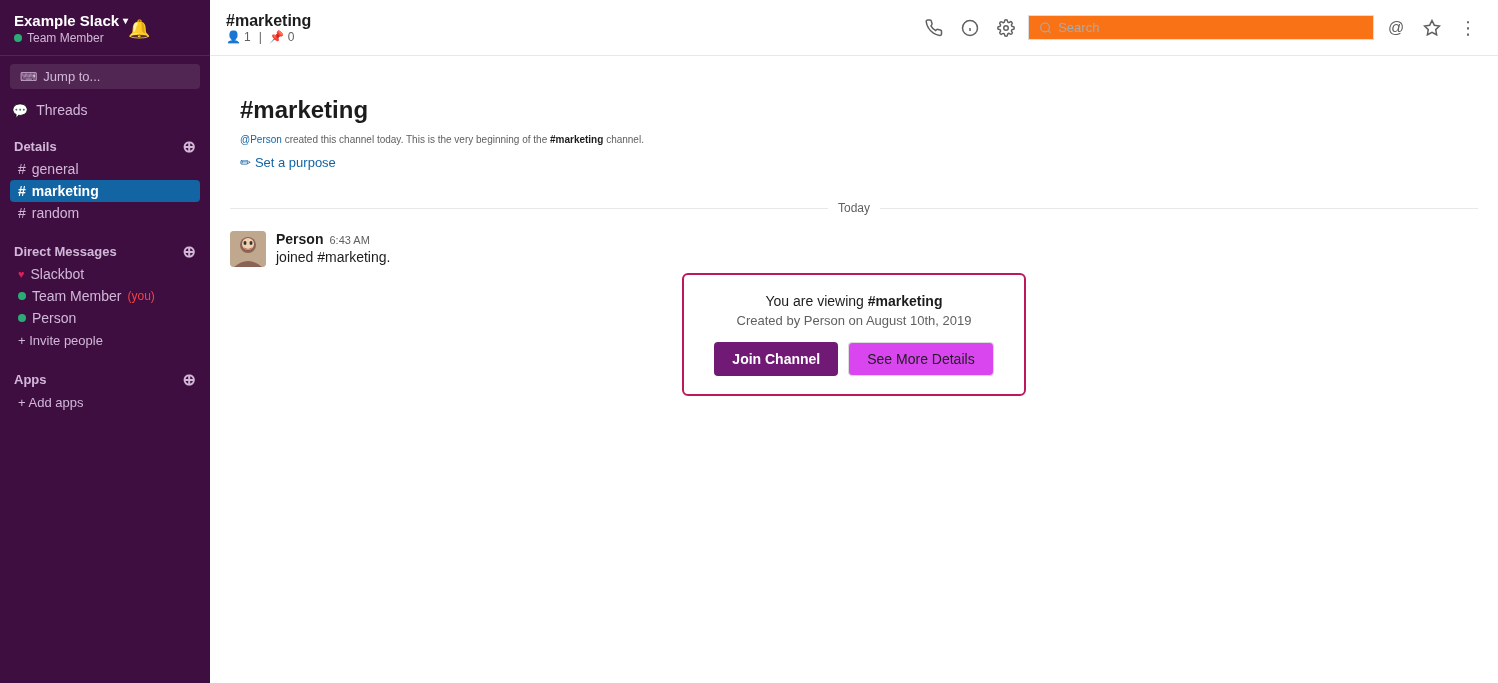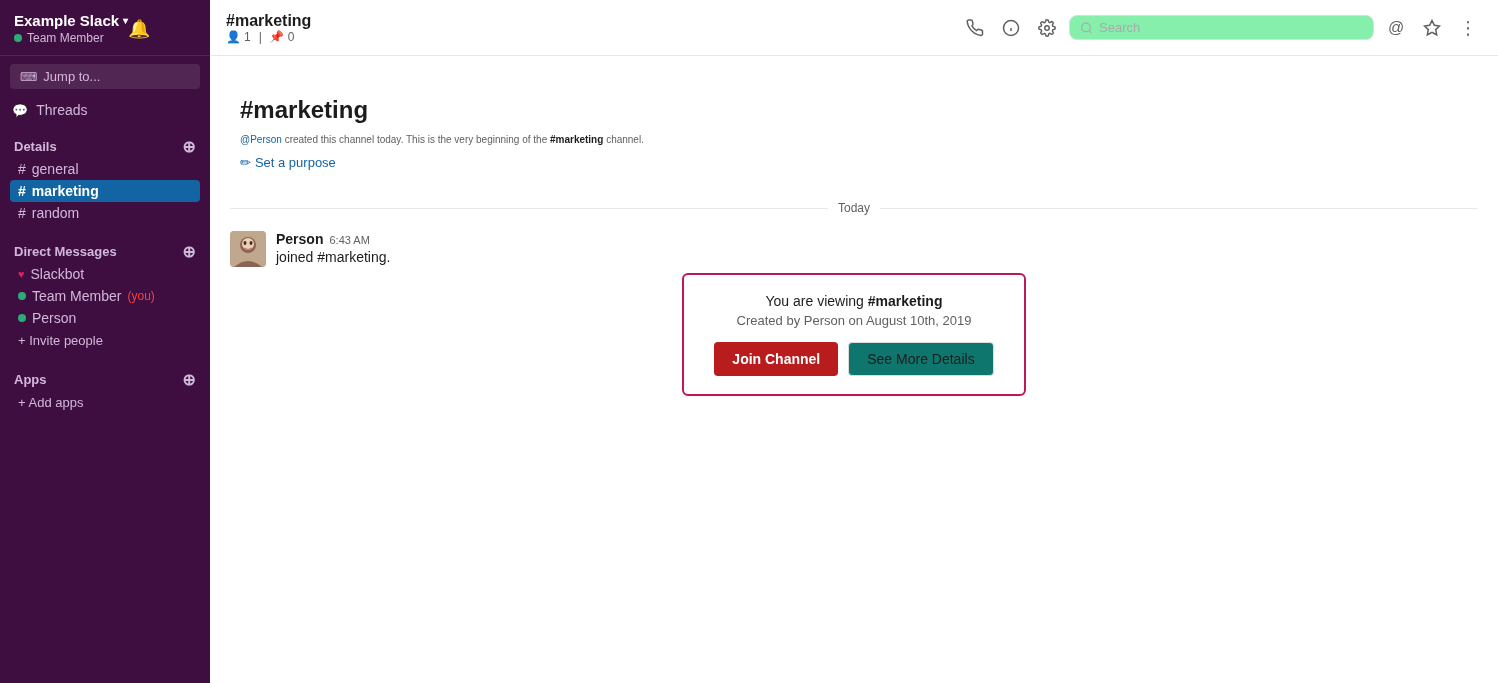--- a/index.html
+++ b/index.html
@@ -189,12 +189,12 @@
     .search-box {
       display: flex;
       align-items: center;
-      background: #86efac;
+      background: #f97316;
       border: 1px solid #ddd;
-      border-radius: 8px;
+      border-radius: 0;
       padding: 4px 10px;
       gap: 6px;
-      width: 305px;
+      width: 346px;
       cursor: text;
     }
 

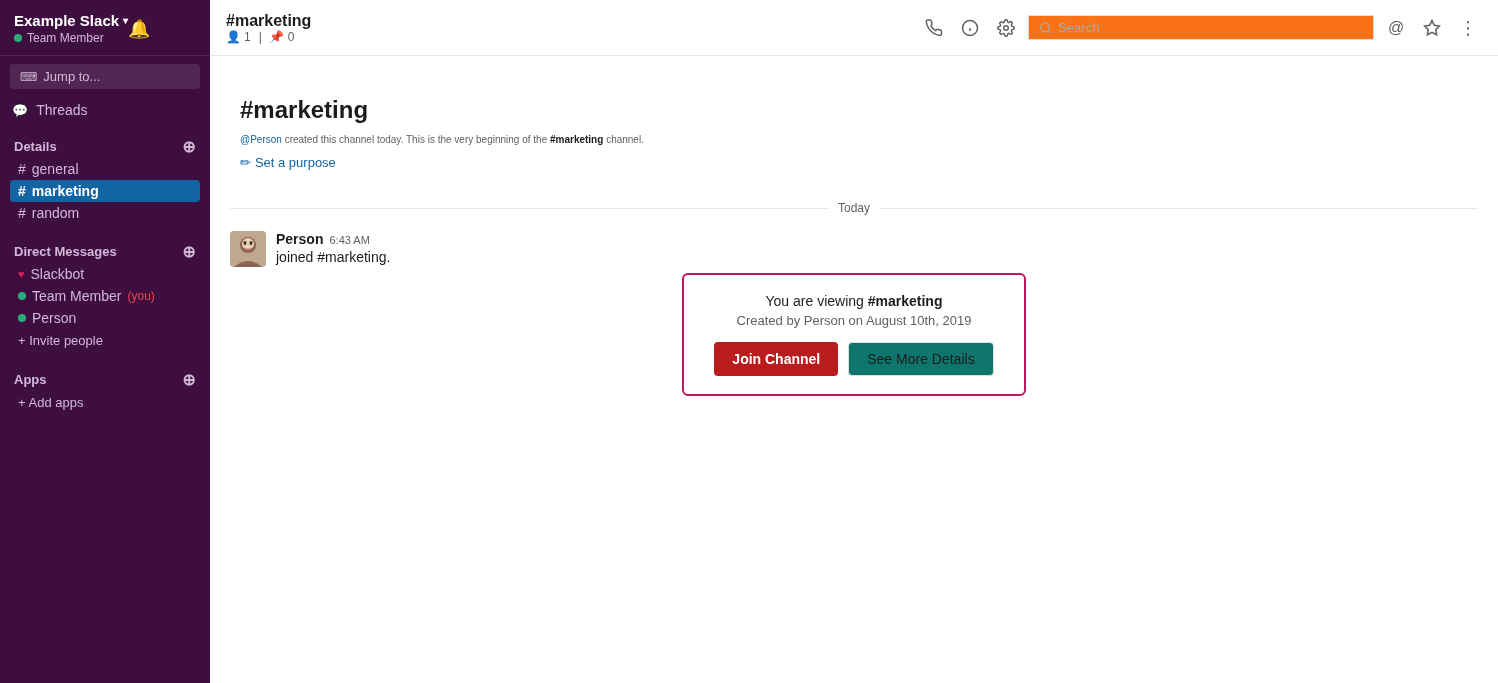--- a/index.html
+++ b/index.html
@@ -350,7 +350,7 @@
     }
 
     .btn-join {
-      background: #b91c1c;
+      background: #701a75;
       color: #fff;
       border: none;
       border-radius: 4px;

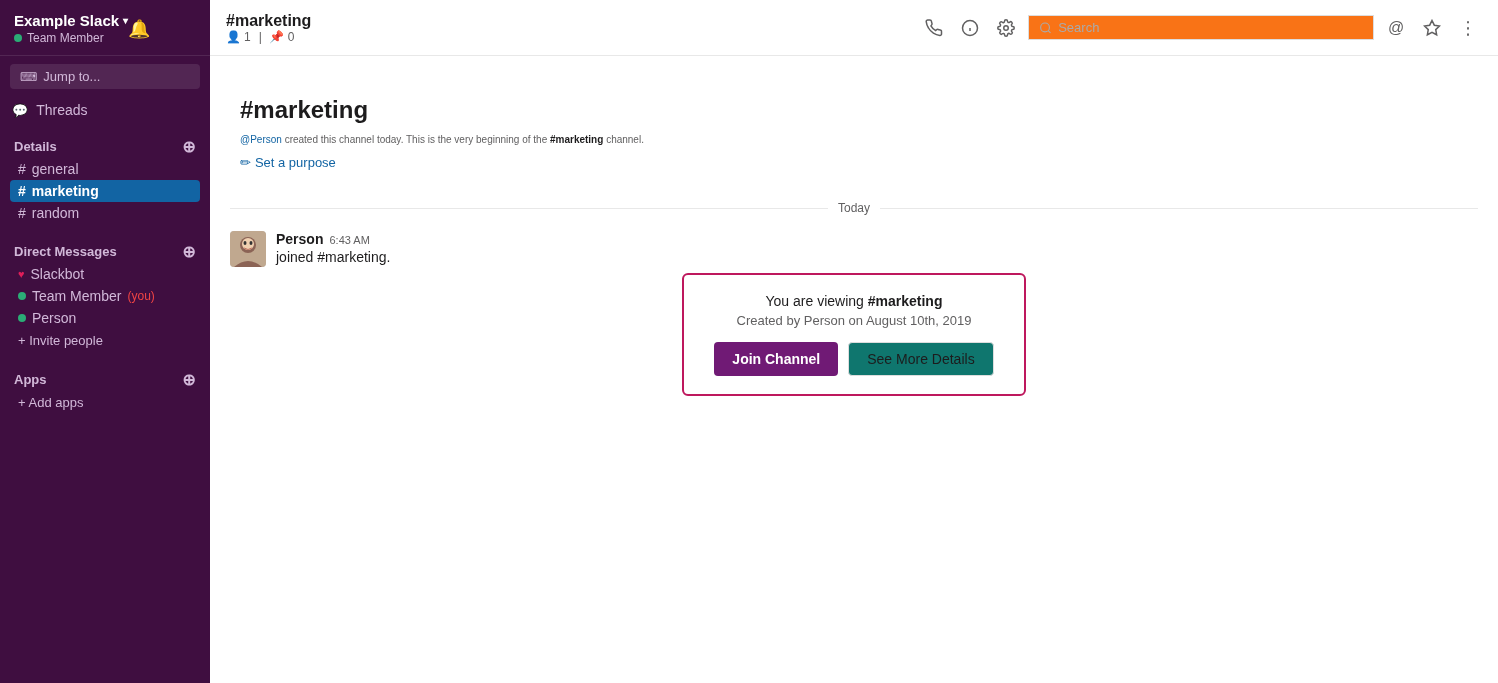--- a/index.html
+++ b/index.html
@@ -361,7 +361,7 @@
     }
 
     .btn-details {
-      background: #0f766e;
+      background: #d946ef;
       color: #1d1c1d;
       border: 1px solid #ddd;
       border-radius: 4px;

